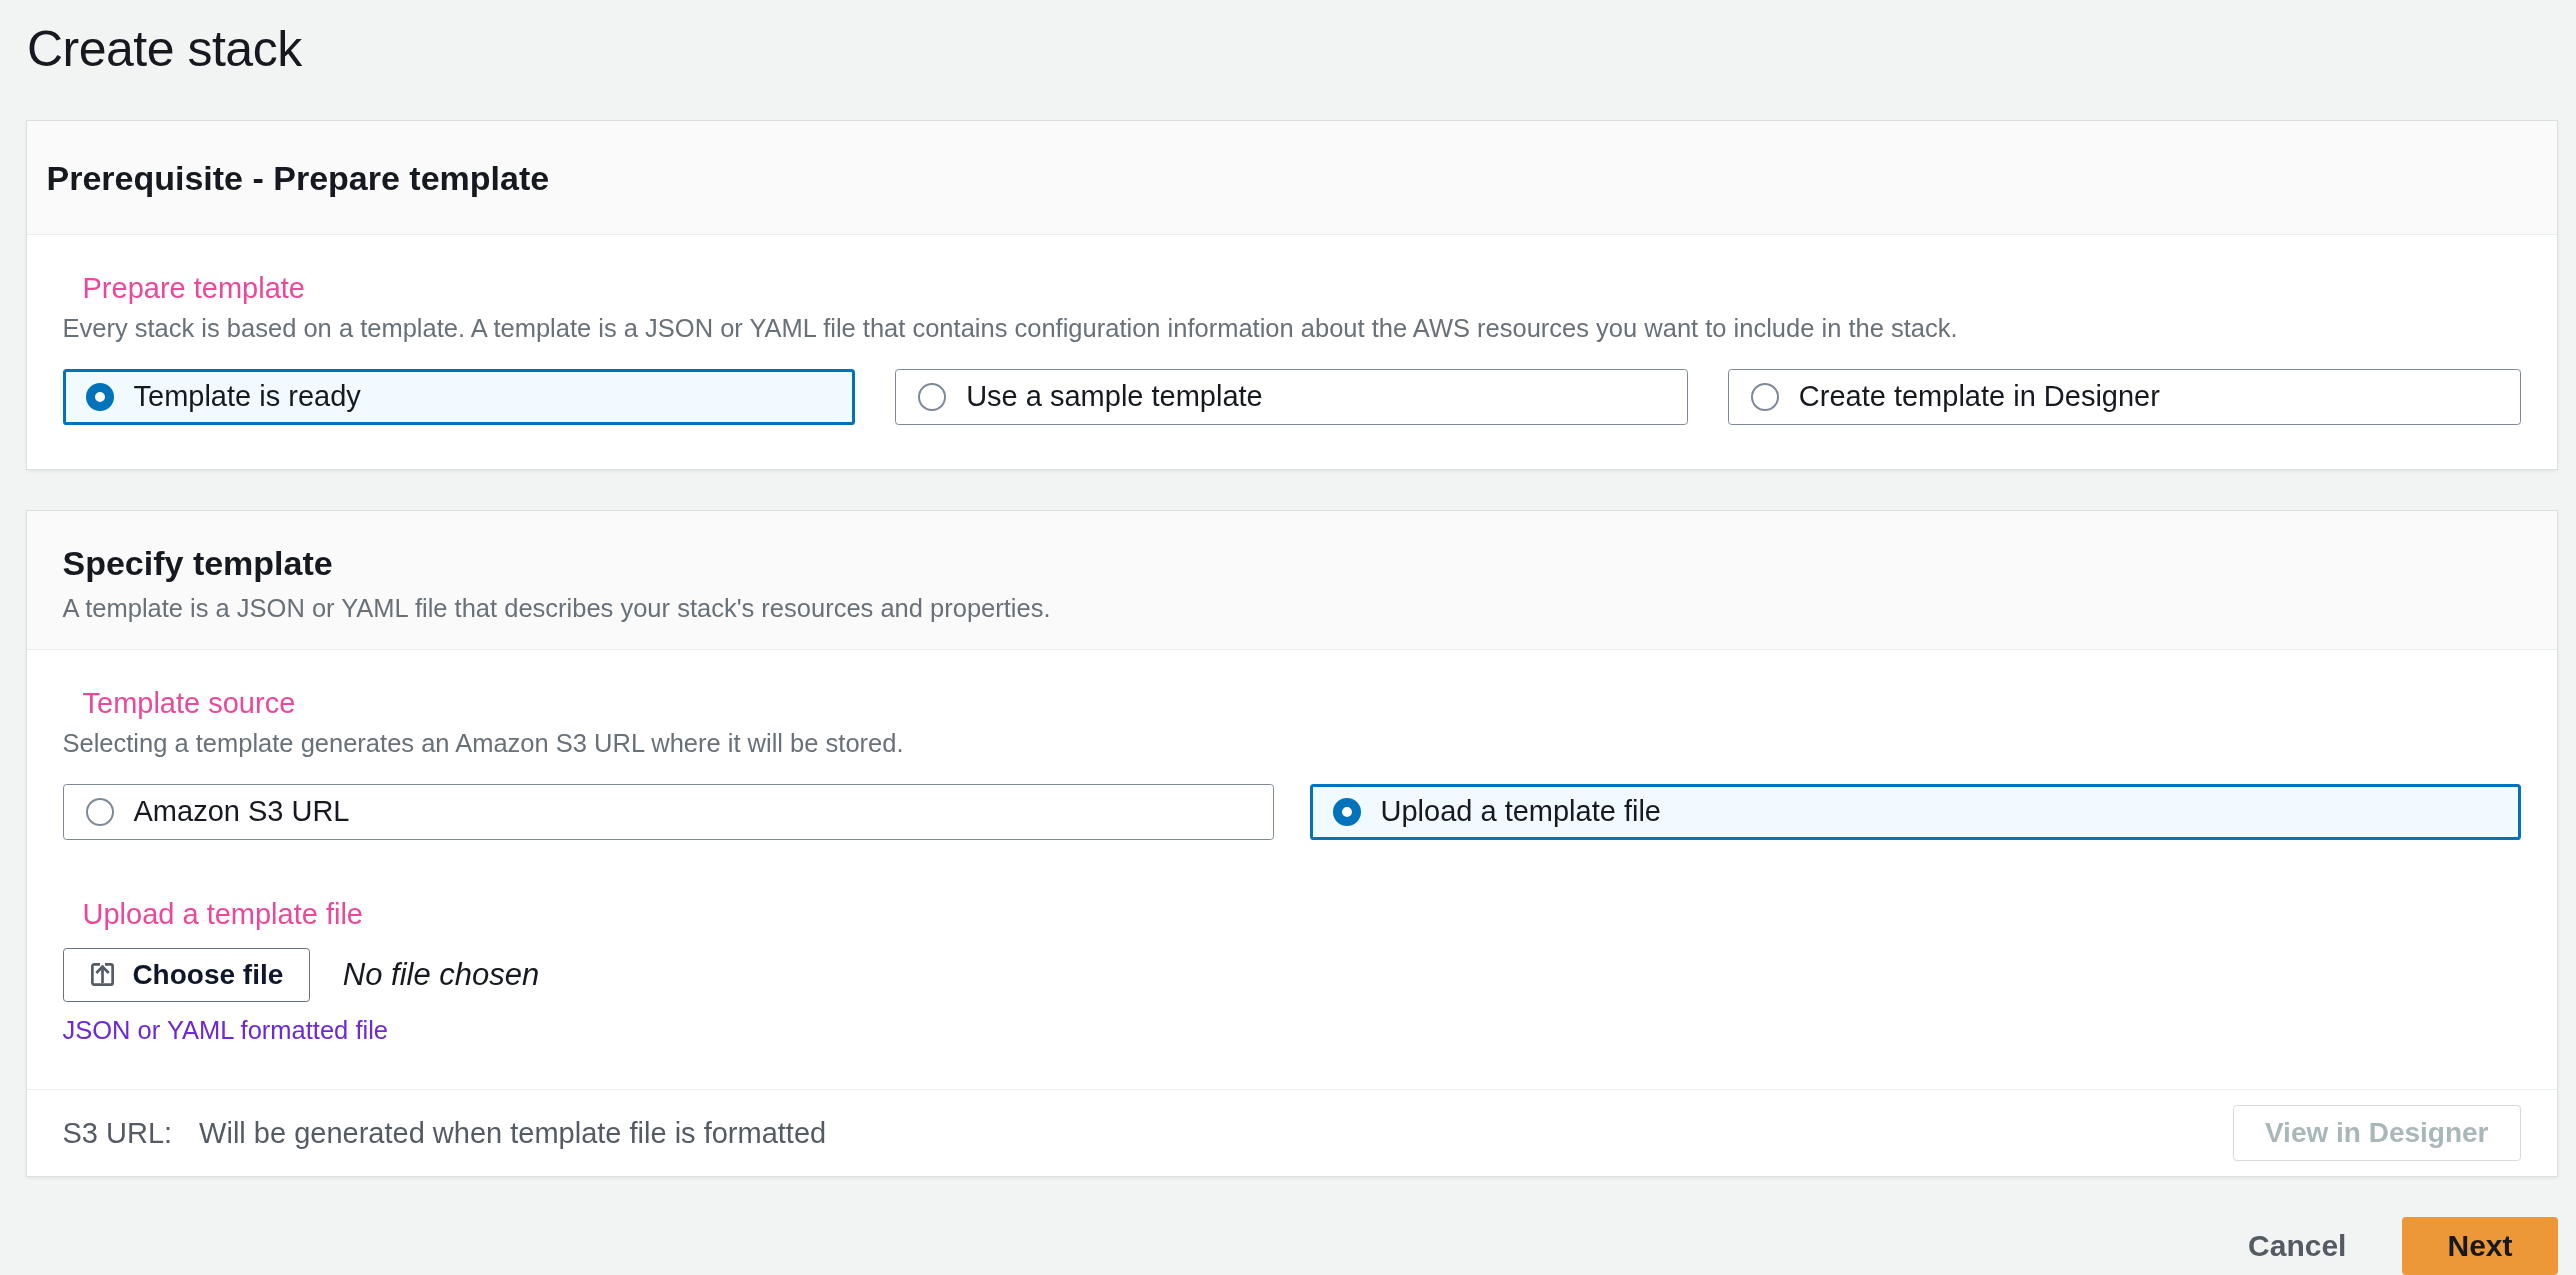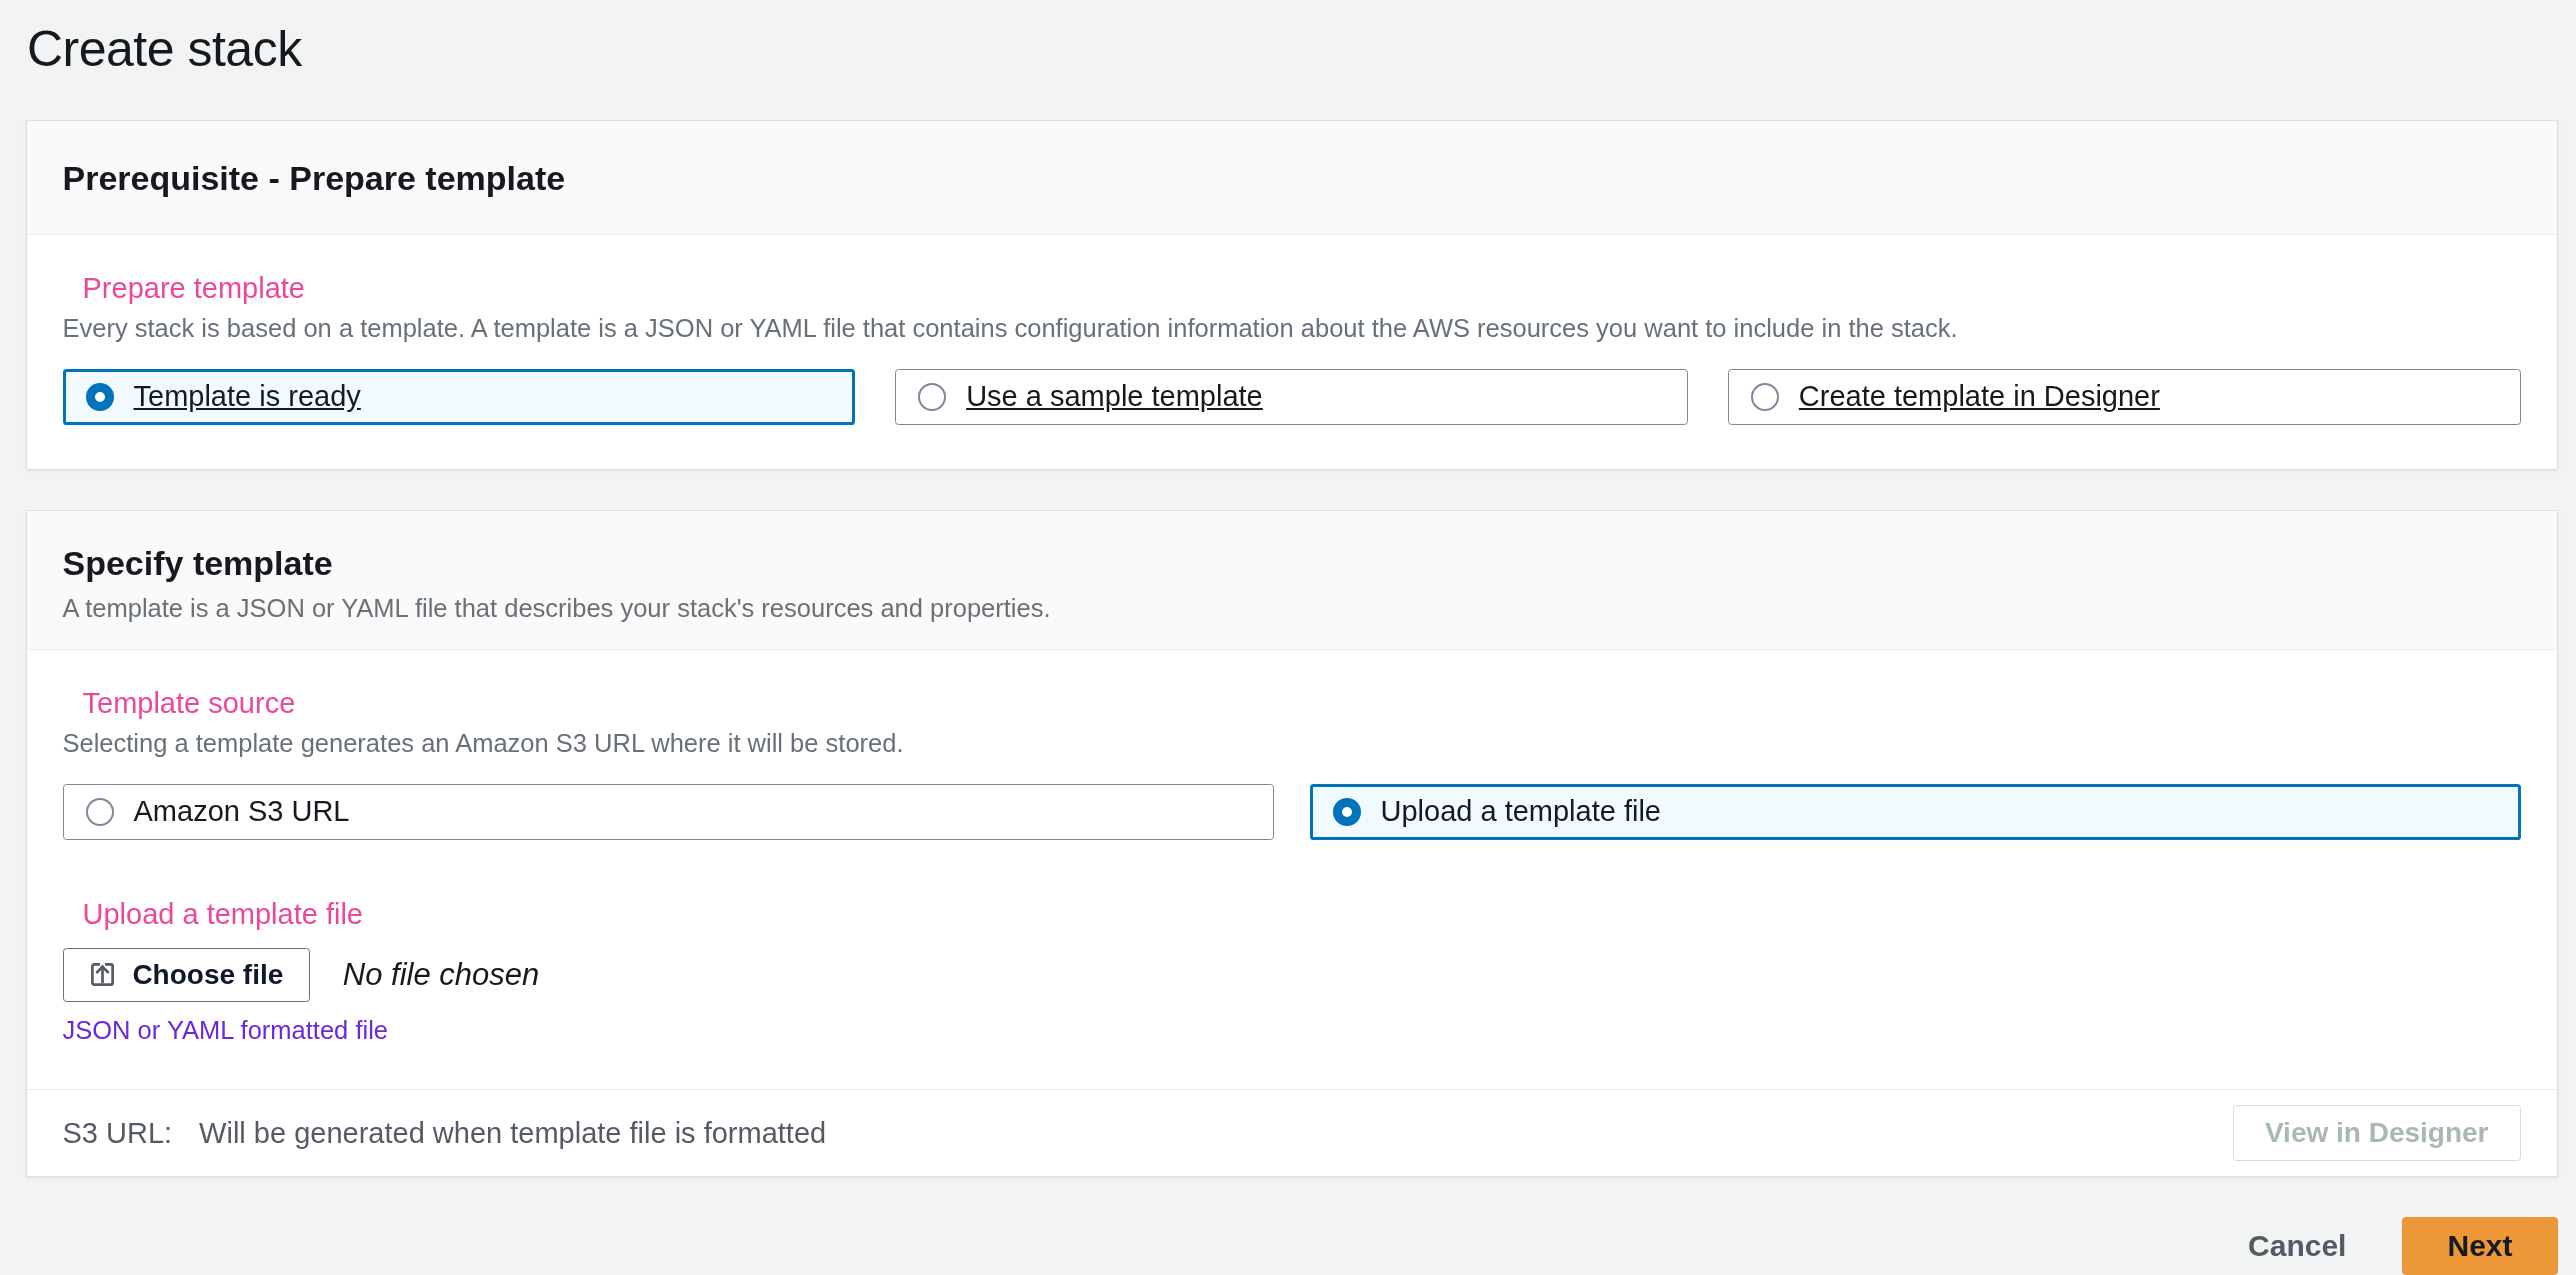--- a/index.html
+++ b/index.html
@@ -34,7 +34,7 @@
   .card-header {
     background: #fafafa;
     border-bottom: 1.8px solid #eaeded;
-    padding: 36px 36px 35px 36px;
+    padding: 36px 36px 35px 20px;
   }
   .card-specify .card-header { padding: 31px 36px 25.5px 36px; }
   .card-header h2 {

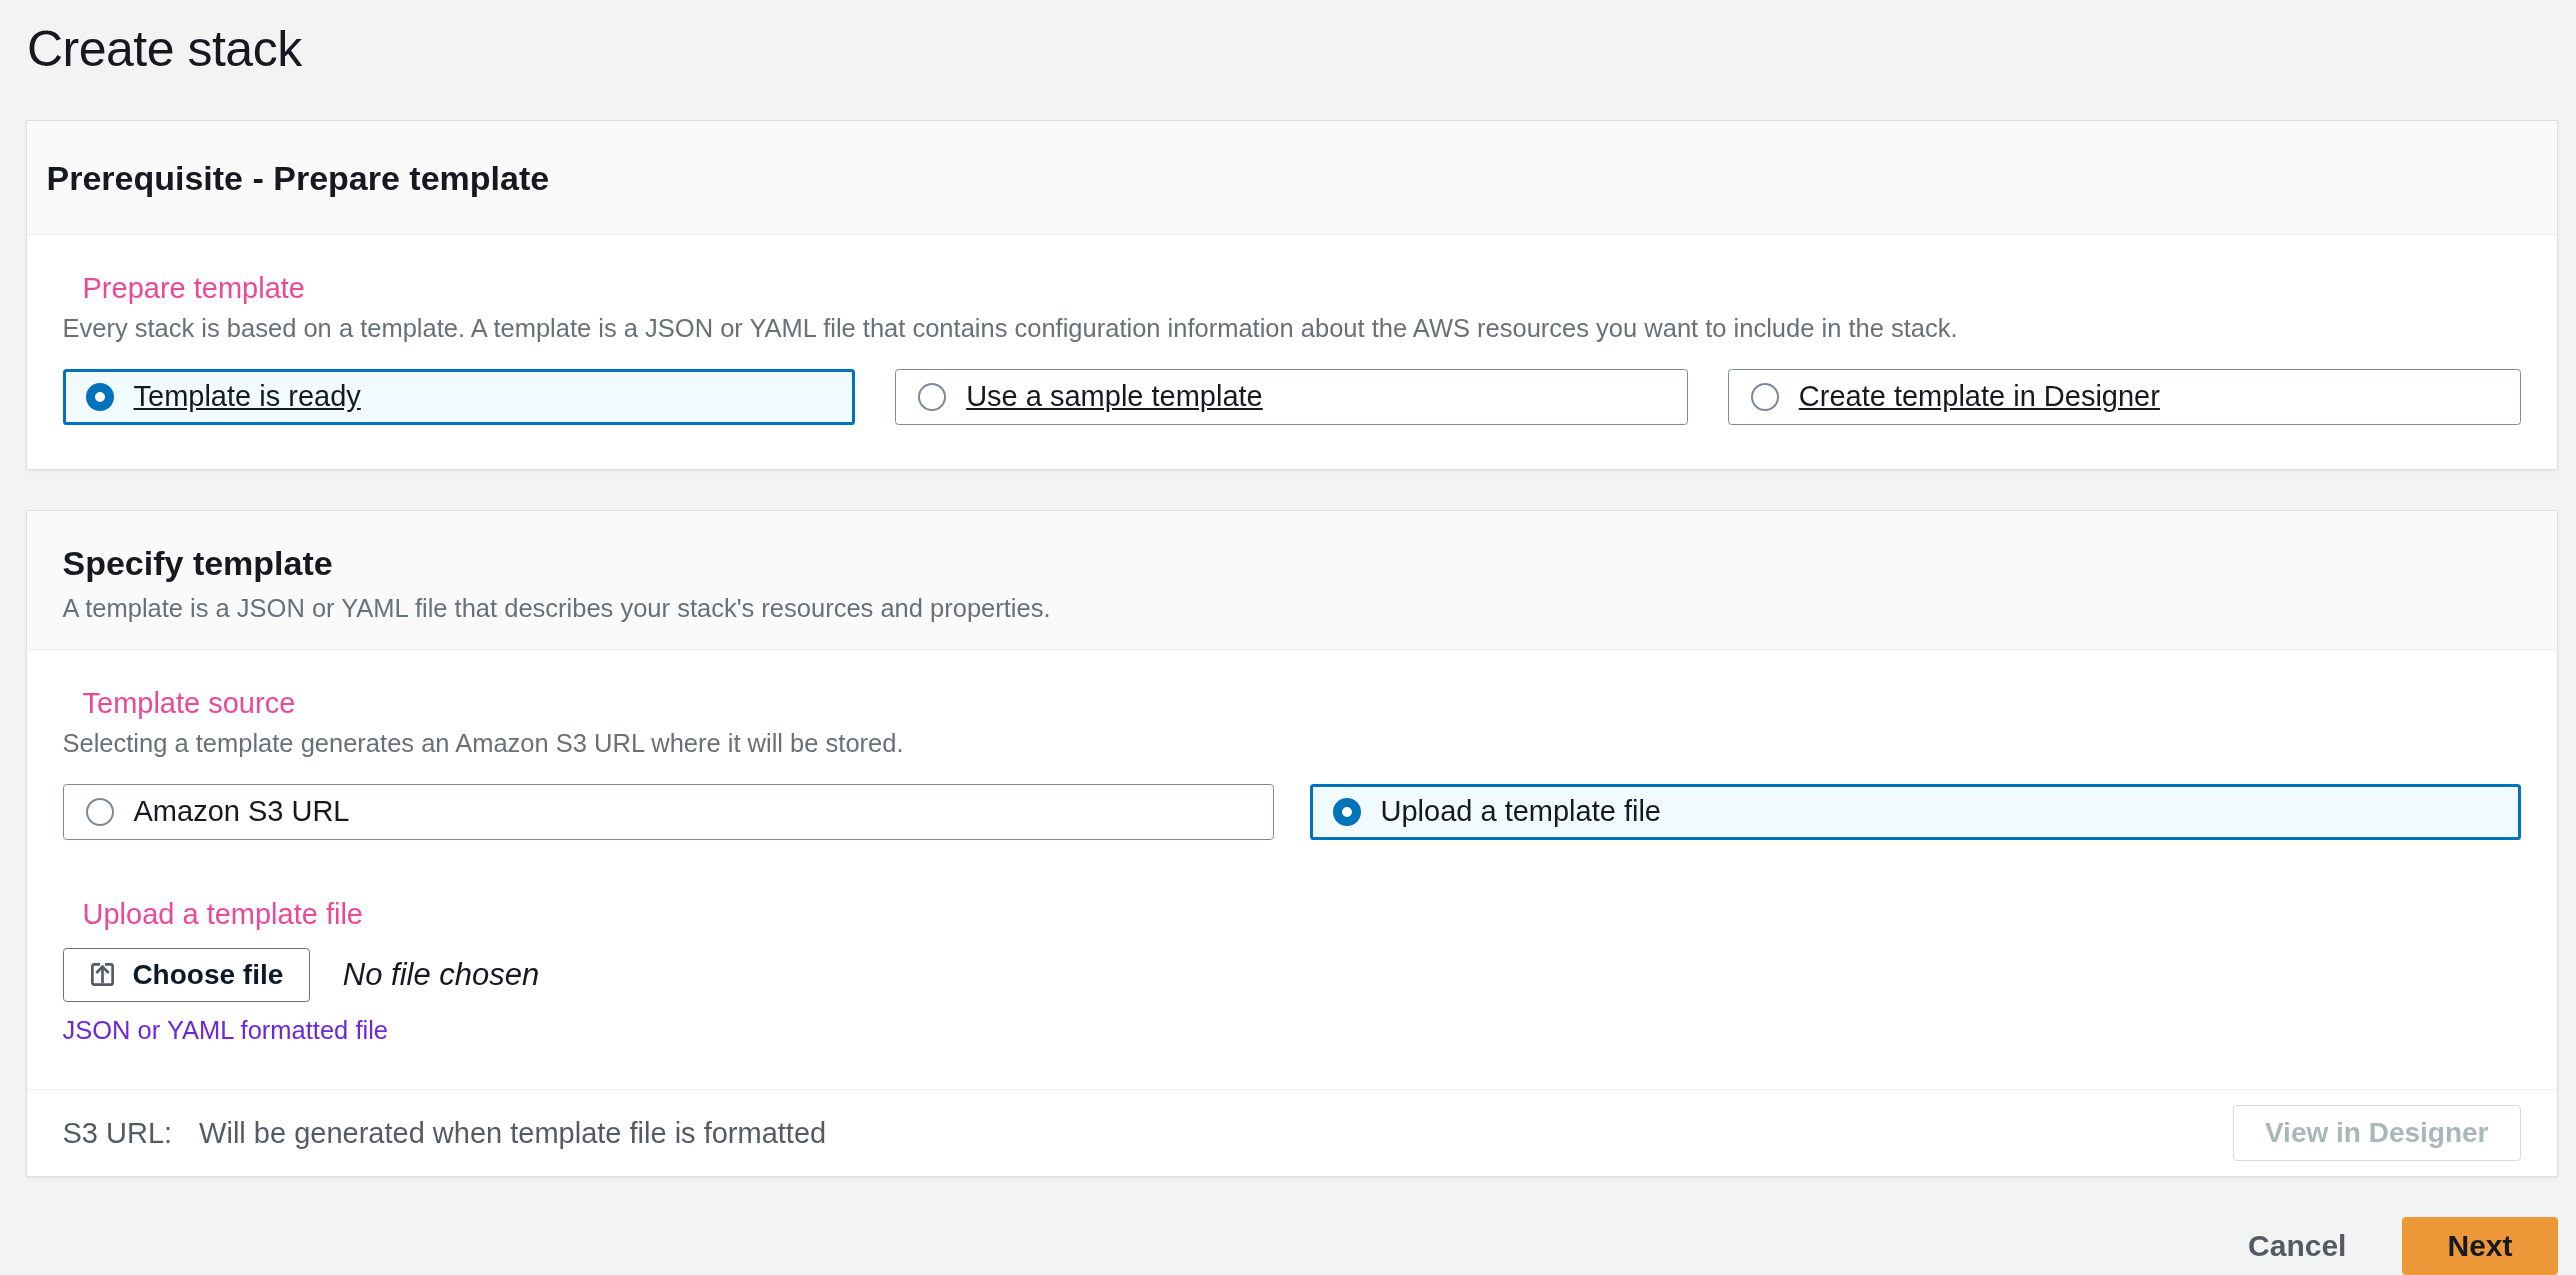--- a/index.html
+++ b/index.html
@@ -66,7 +66,7 @@
   }
 
   .tile-row { display: grid; margin-top: 24px; }
-  .tile-row.cols-3 { grid-template-columns: repeat(3, 1fr); gap: 40px; text-decoration: underline; }
+  .tile-row.cols-3 { grid-template-columns: repeat(3, 1fr); gap: 40px; }
   .tile-row.cols-2 { grid-template-columns: repeat(2, 1fr); gap: 36px; }
 
   .tile {

